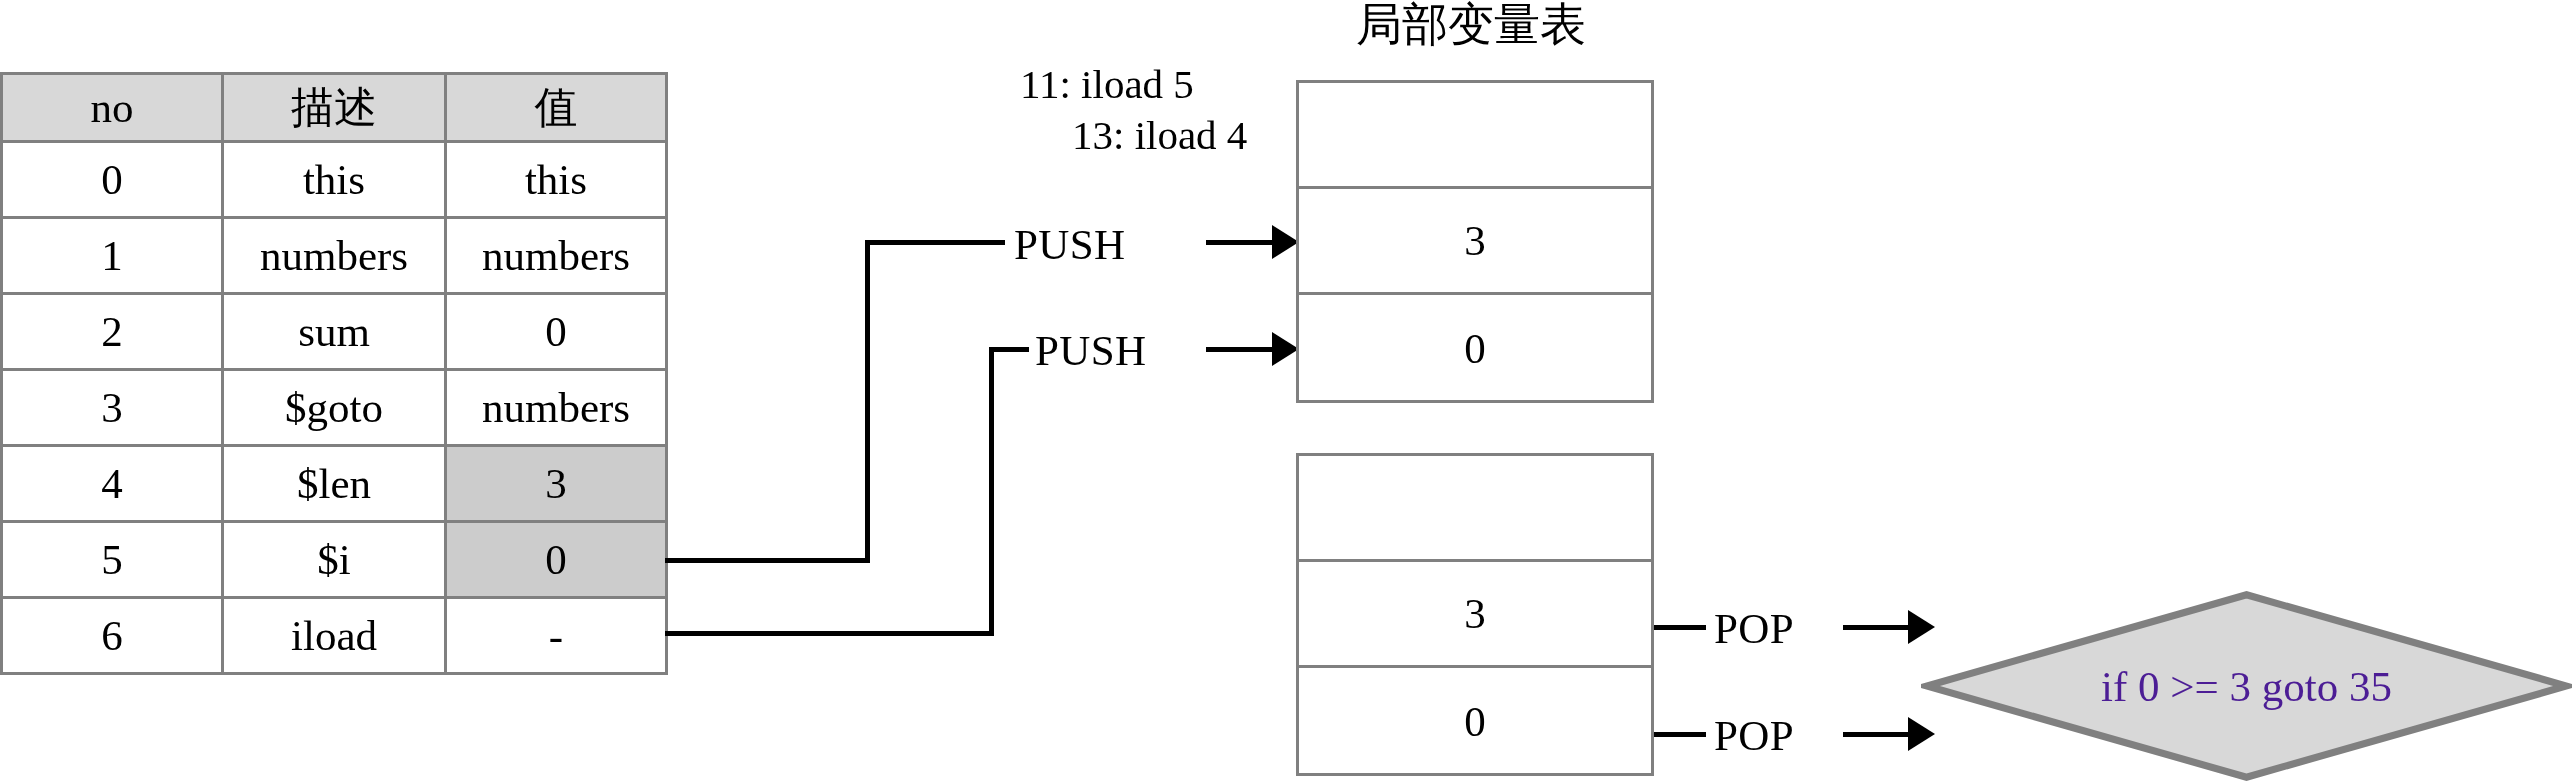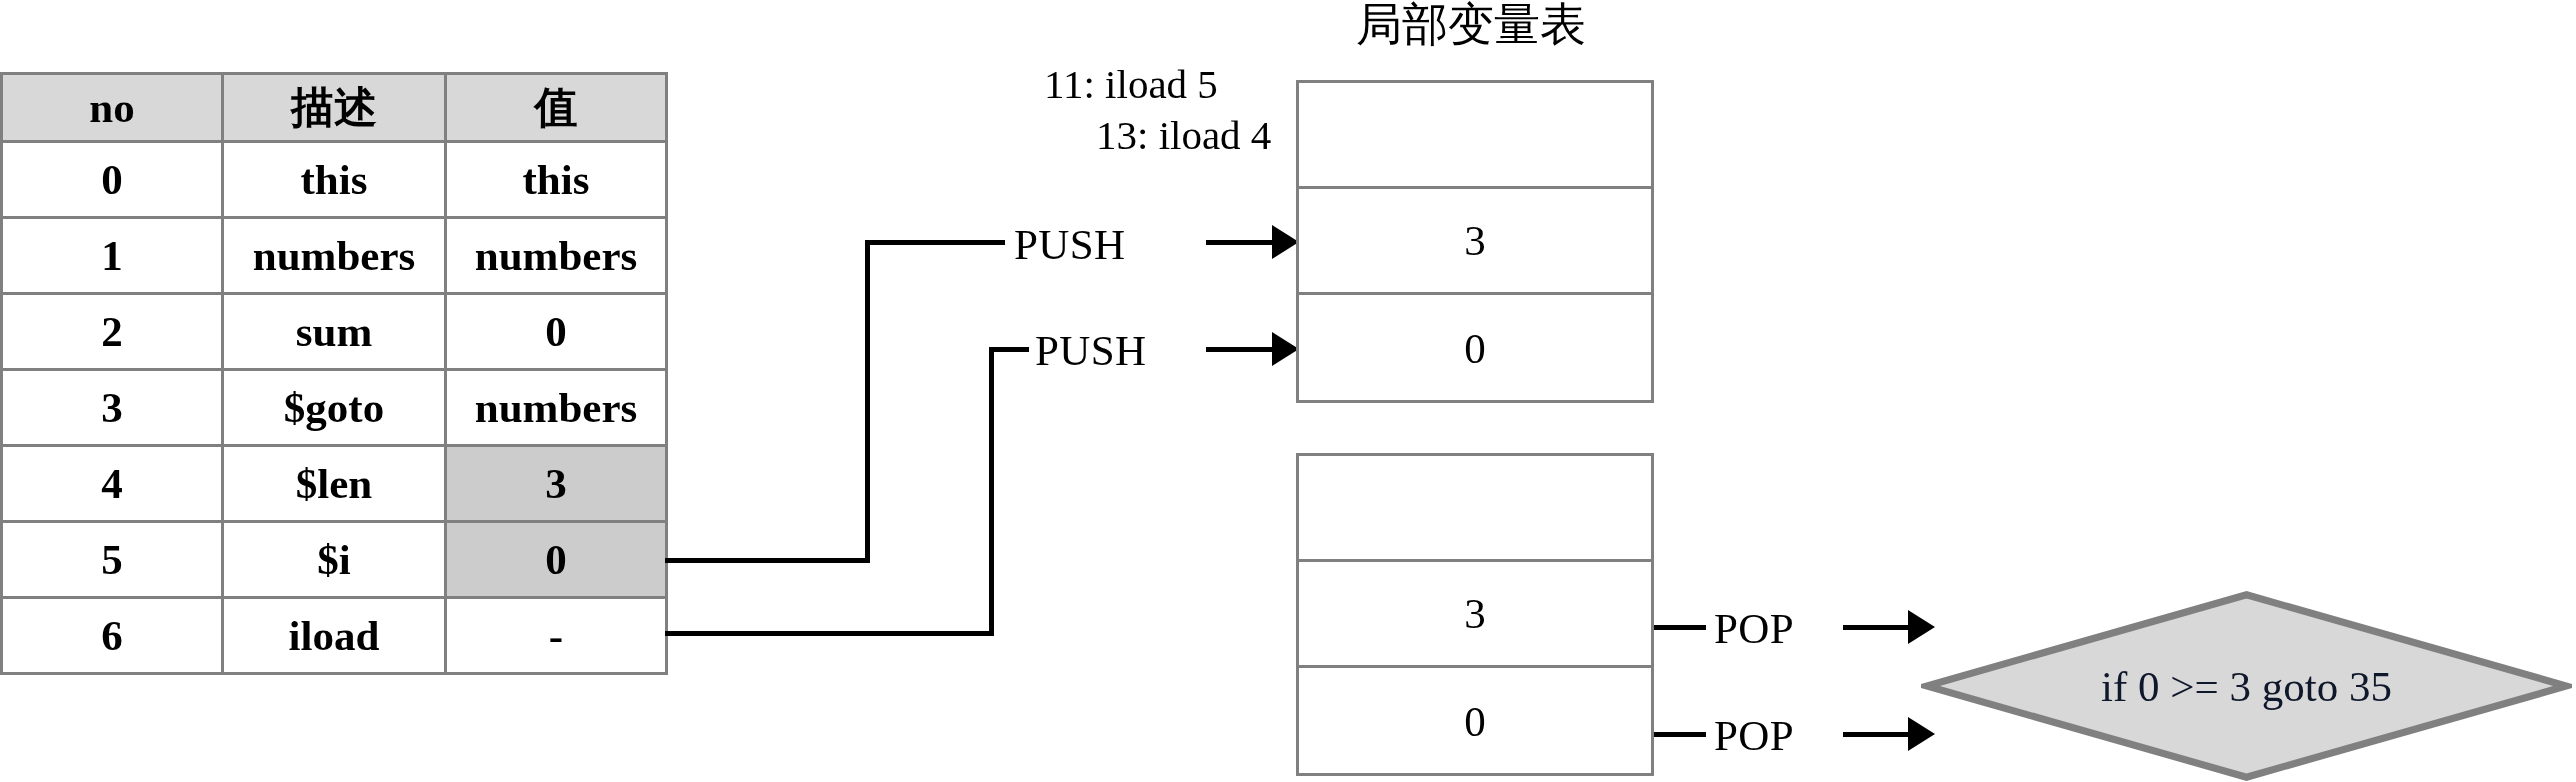--- a/index.html
+++ b/index.html
@@ -46,7 +46,6 @@
     padding: 0;
     background: #ffffff;
     white-space: nowrap;
-    font-weight: bold;
   }
   #lvt tr.head td {
     background: #d8d8d8;

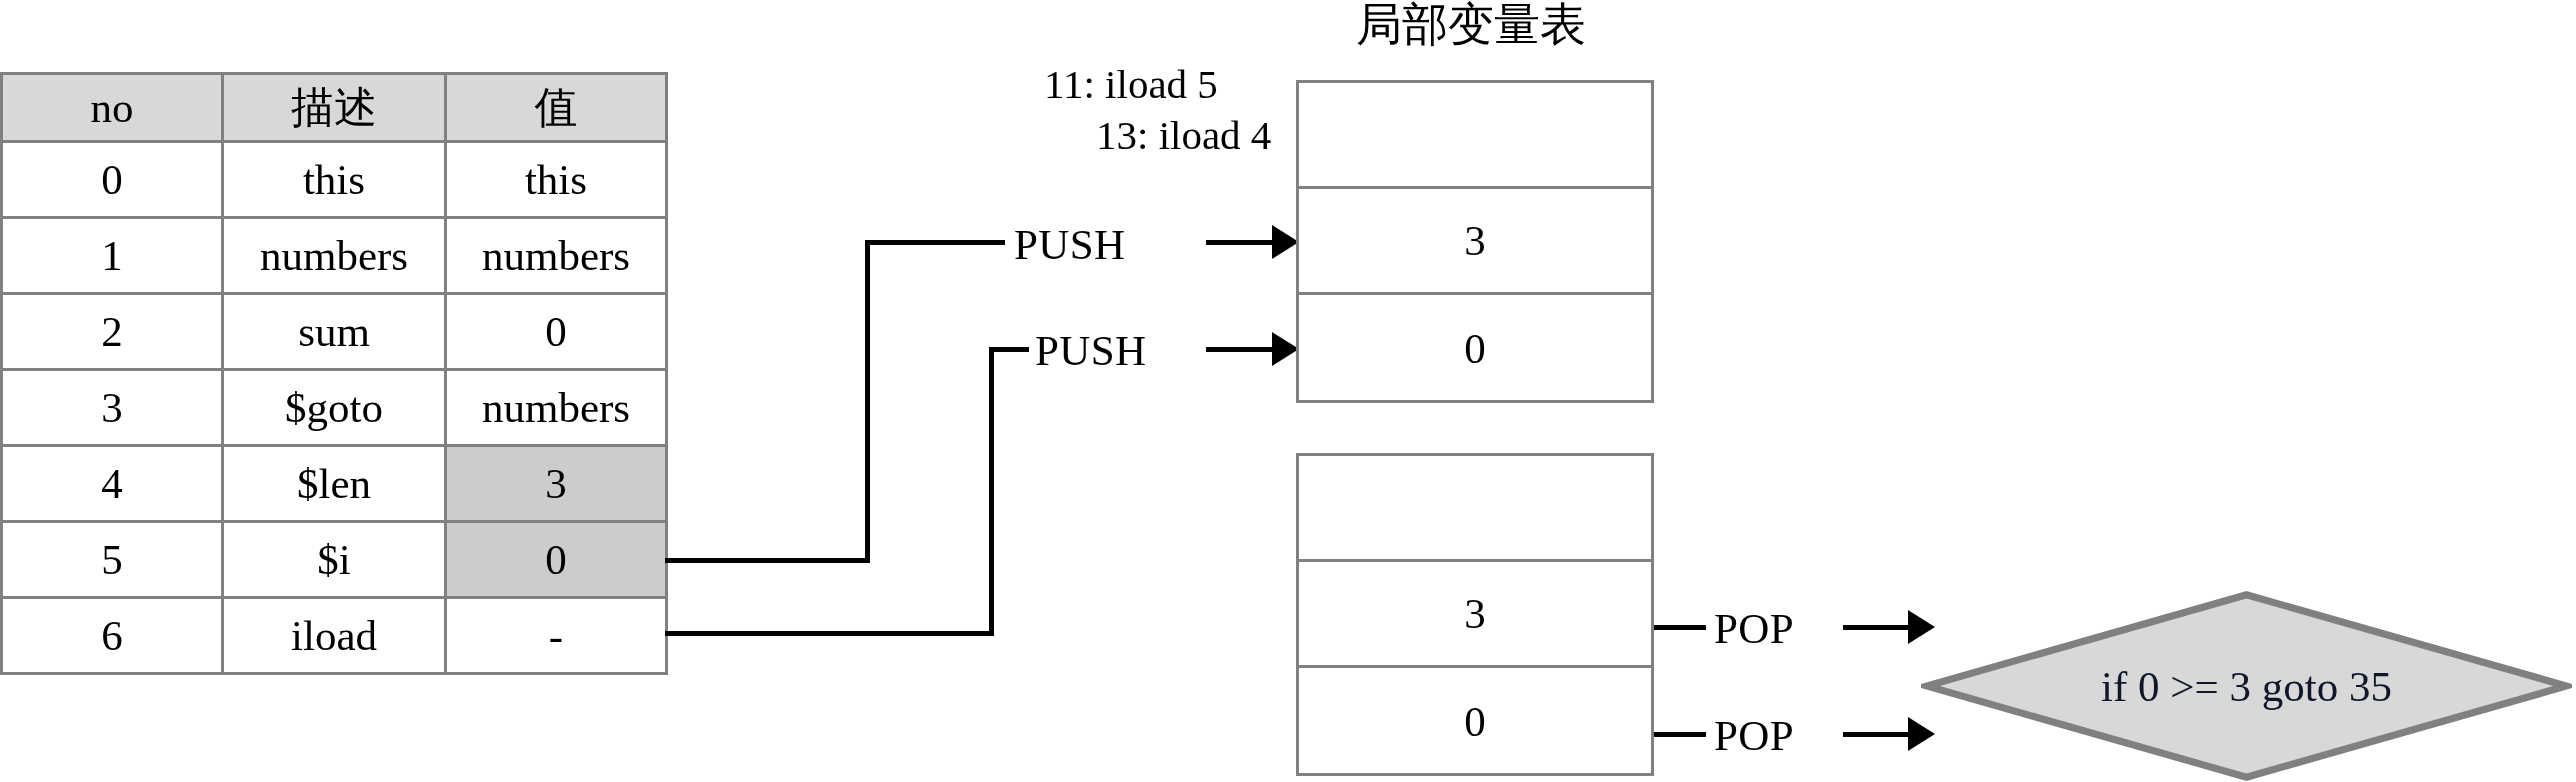--- a/index.html
+++ b/index.html
@@ -78,7 +78,6 @@
     font-size: 41px;
     line-height: 1.12;
     white-space: nowrap;
-    margin-left: 24px;
   }
   .arrow-label {
     font-size: 43px;

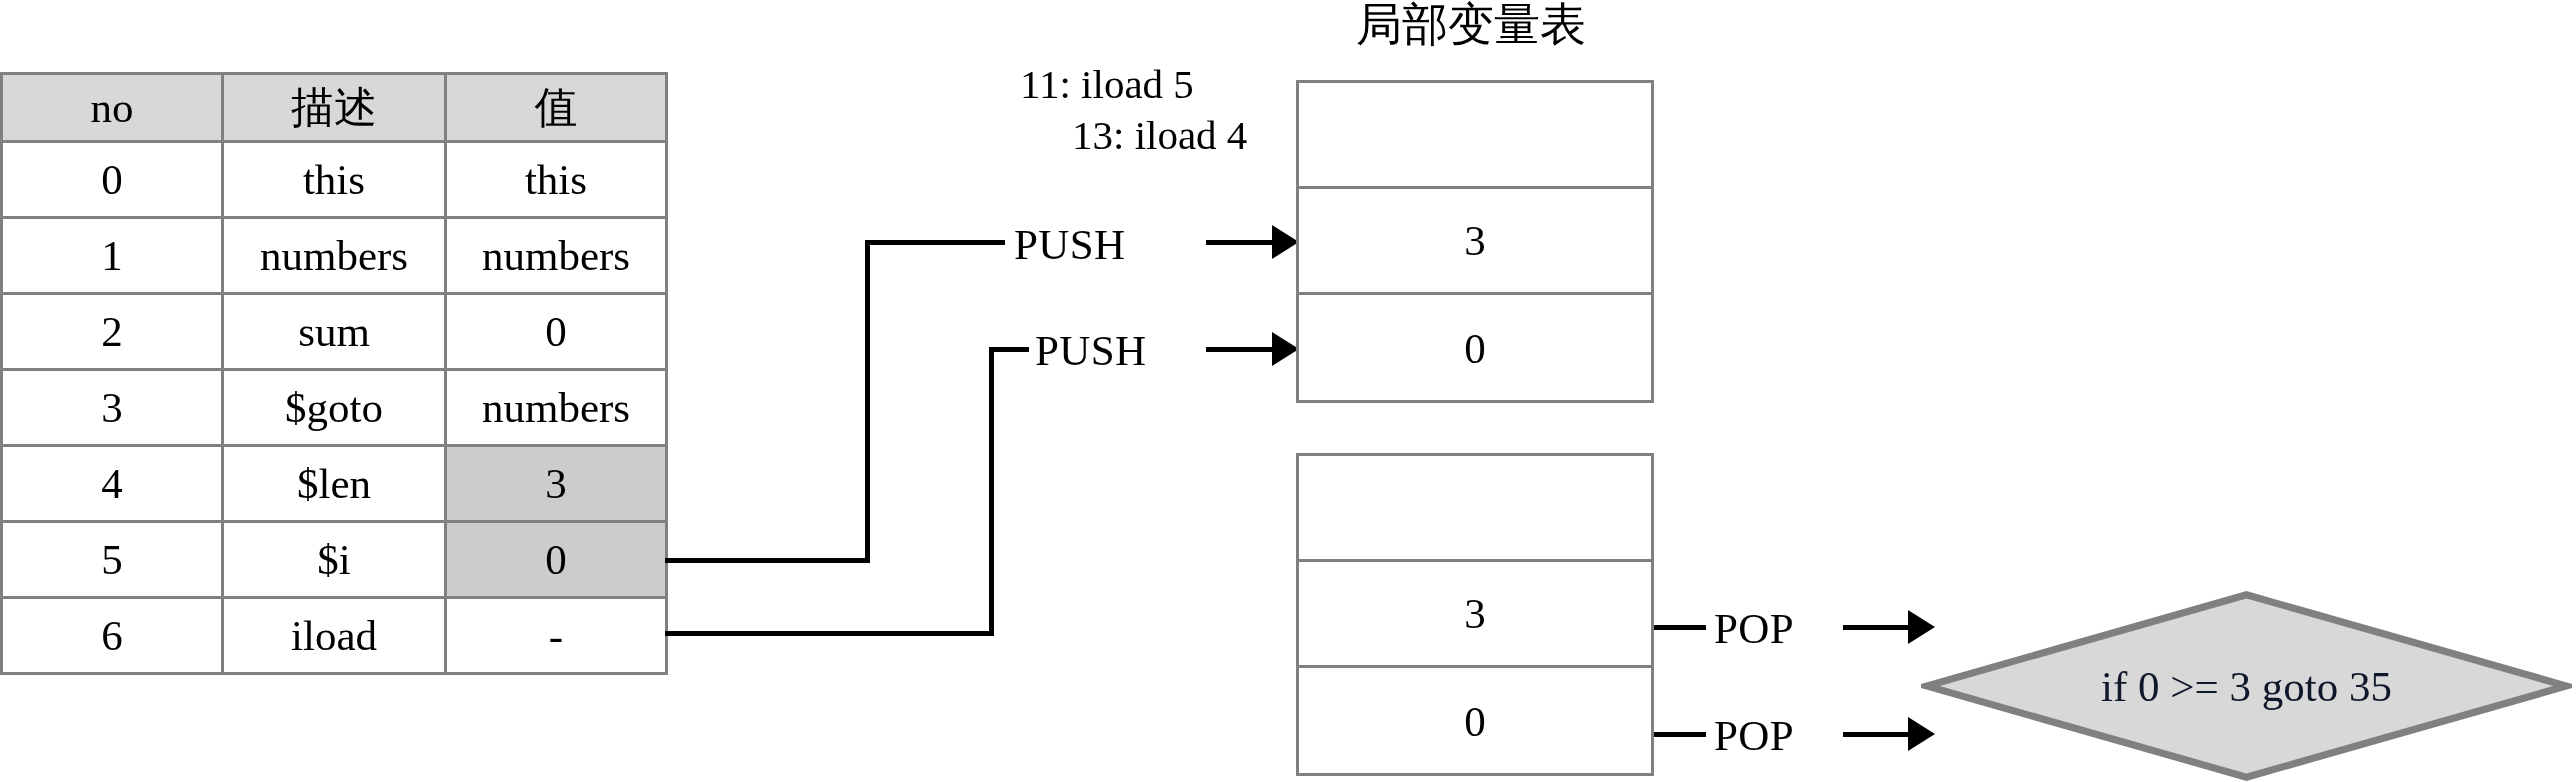--- a/index.html
+++ b/index.html
@@ -107,7 +107,7 @@
     text-align: center;
     font-size: 43px;
     white-space: nowrap;
-    color: #0f172a;
+    color: #4c1d95;
   }
 </style>
 </head>

